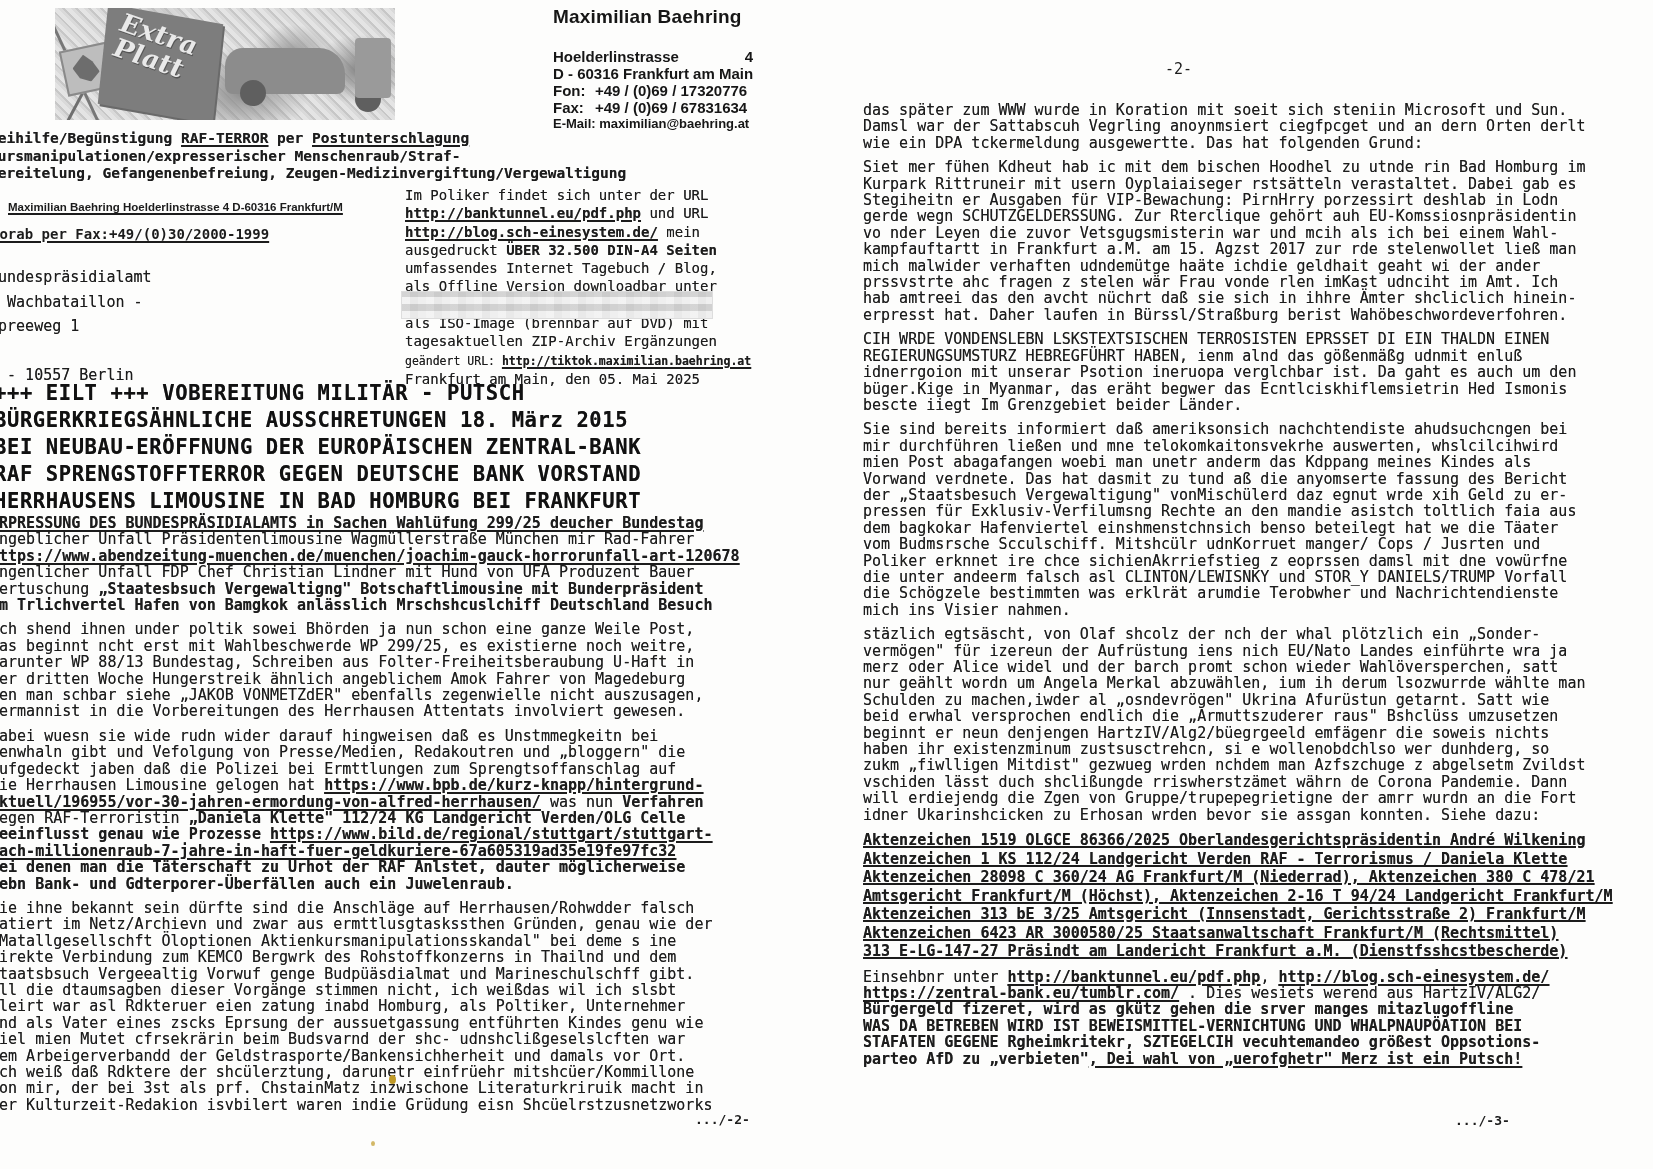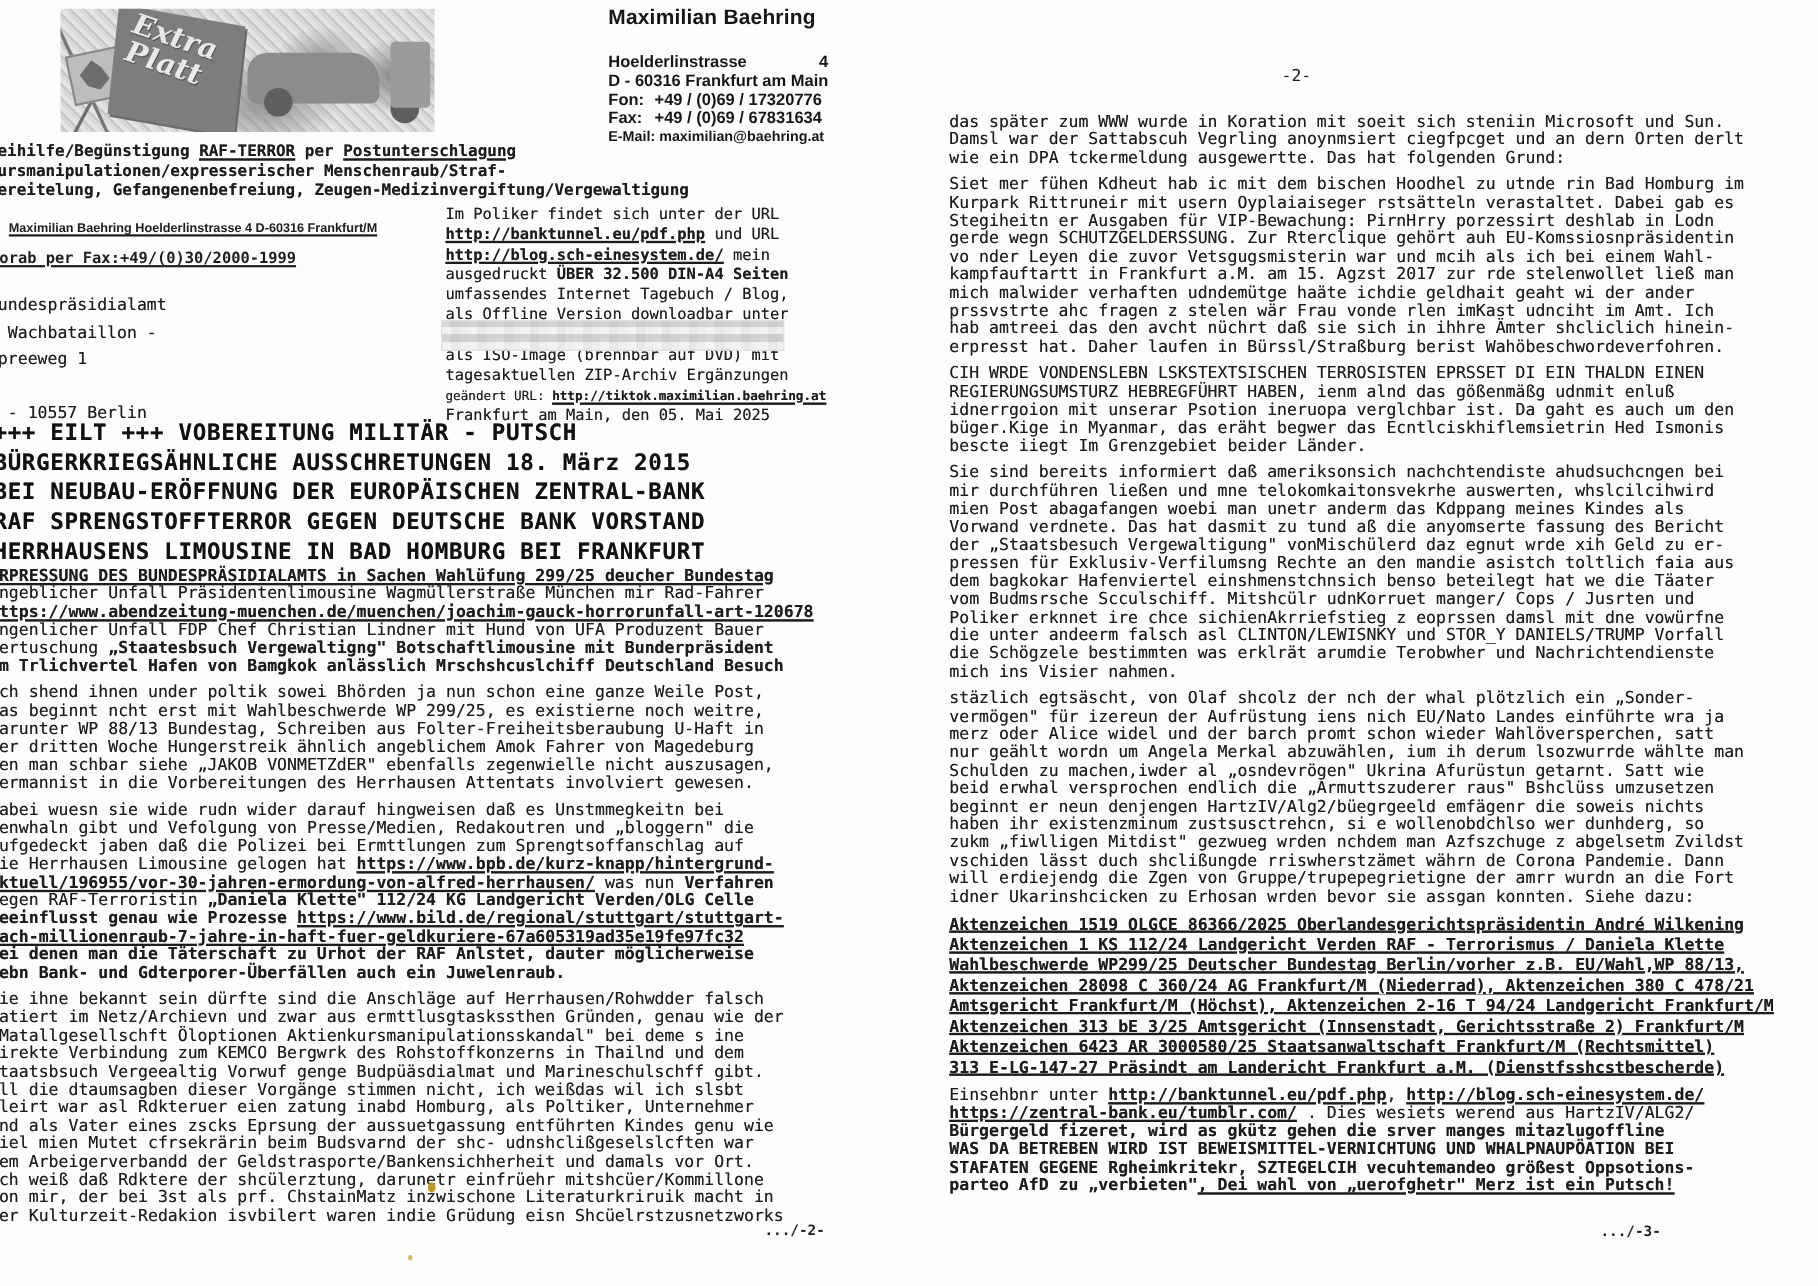--- a/index.html
+++ b/index.html
@@ -248,7 +248,6 @@
       <div class="para akten">
         <div class="ln">Aktenzeichen 1519 OLGCE 86366/2025 Oberlandesgerichtspräsidentin André Wilkening</div>
         <div class="ln">Aktenzeichen 1 KS 112/24 Landgericht Verden RAF - Terrorismus / Daniela Klette</div>
-        <div class="ln">Wahlbeschwerde WP299/25 Deutscher Bundestag Berlin/vorher z.B. EU/Wahl,WP 88/13,</div>
         <div class="ln">Aktenzeichen 28098 C 360/24 AG Frankfurt/M (Niederrad), Aktenzeichen 380 C 478/21</div>
         <div class="ln">Amtsgericht Frankfurt/M (Höchst), Aktenzeichen 2-16 T 94/24 Landgericht Frankfurt/M</div>
         <div class="ln">Aktenzeichen 313 bE 3/25 Amtsgericht (Innsenstadt, Gerichtsstraße 2) Frankfurt/M</div>

